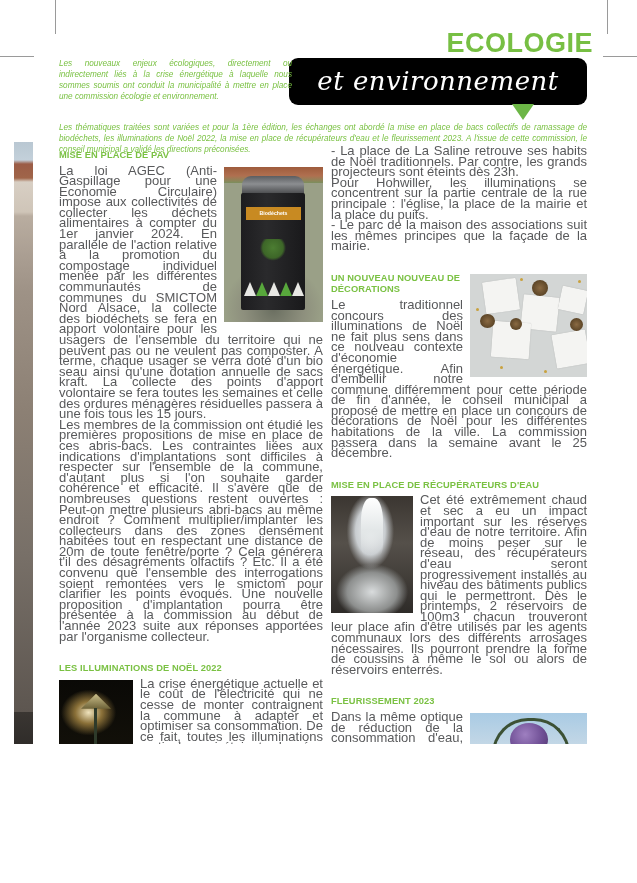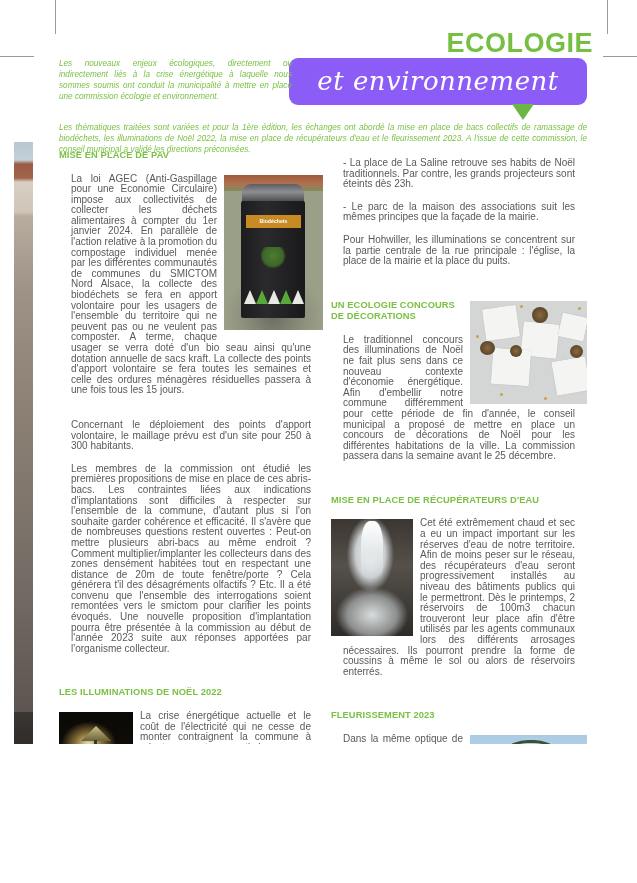--- a/index.html
+++ b/index.html
@@ -70,7 +70,7 @@
     top: 58px;
     width: 298px;
     height: 47px;
-    background: #8b5cf6;
+    background: #000000;
     border-radius: 9px;
   }
   .bubble-text {

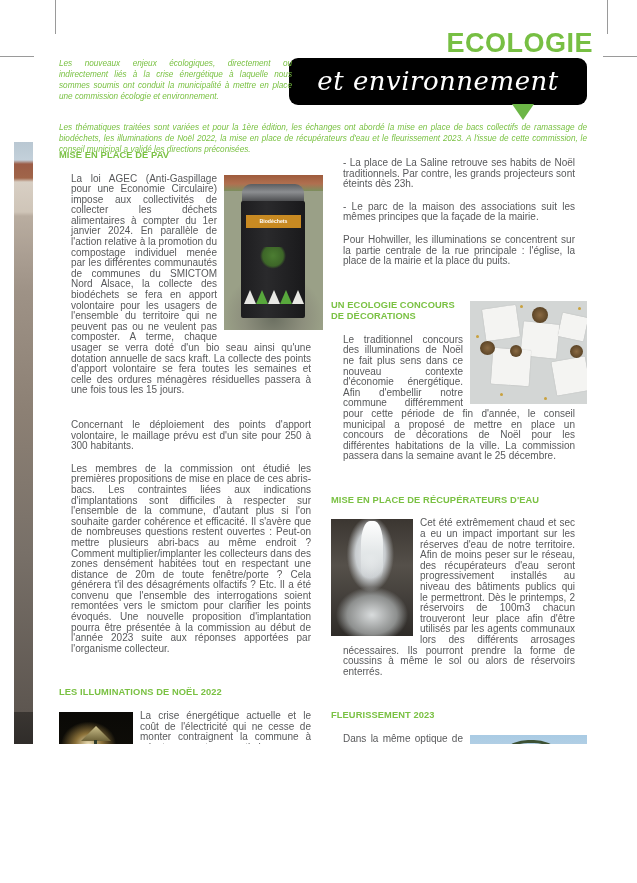--- a/index.html
+++ b/index.html
@@ -124,9 +124,9 @@
     letter-spacing: 0.1px;
   }
   p.body {
-    margin: 12px;
+    margin: 0;
     color: #58595b;
-    font-size: 10px;
+    font-size: 13px;
     line-height: 10.6px;
     text-align: justify;
     font-family: "Liberation Sans", sans-serif;

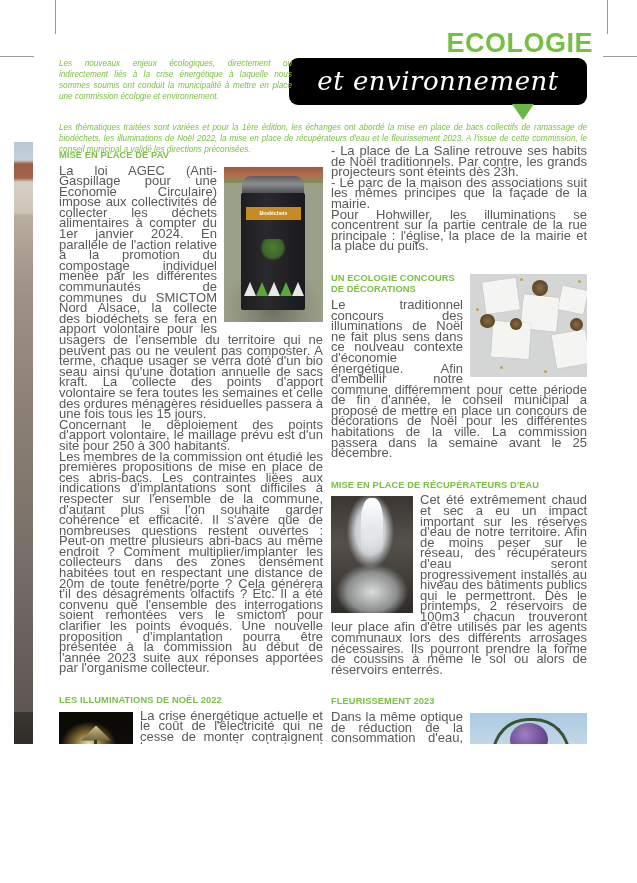--- a/index.html
+++ b/index.html
@@ -389,8 +389,8 @@
   <div class="col col-right">
 
     <p class="body">- La place de La Saline retrouve ses habits de Noël traditionnels. Par contre, les grands projecteurs sont éteints dès 23h.</p>
+    <p class="body">Pour Hohwiller, les illuminations se concentrent sur la partie centrale de la rue principale : l'église, la place de la mairie et la place du puits.</p>
     <p class="body">- Le parc de la maison des associations suit les mêmes principes que la façade de la mairie.</p>
-    <p class="body">Pour Hohwiller, les illuminations se concentrent sur la partie centrale de la rue principale : l'église, la place de la mairie et la place du puits.</p>
 
     <div class="spacer-md"></div>
 

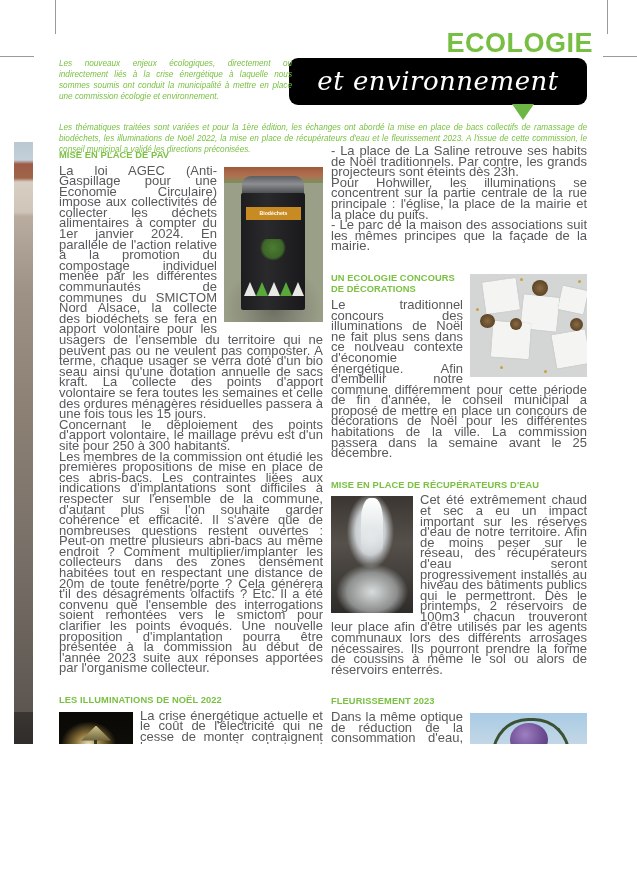--- a/index.html
+++ b/index.html
@@ -411,7 +411,7 @@
         <div class="dot" style="left:74px; top:96px;"></div>
         <div class="dot" style="left:108px;top:6px;"></div>
       </div>
-      <h2 class="sec">UN ECOLOGIE CONCOURS DE DÉCORATIONS</h2>
+      <h2 class="sec">UN NOUVEAU NOUVEAU DE DÉCORATIONS</h2>
       <p class="body">Le traditionnel concours des illuminations de Noël ne fait plus sens dans ce nouveau contexte d'économie énergétique. Afin d'embellir notre commune différemment pour cette période de fin d'année, le conseil municipal a proposé de mettre en place un concours de décorations de Noël pour les différentes habitations de la ville. La commission passera dans la semaine avant le 25 décembre.</p>
     </div>
 

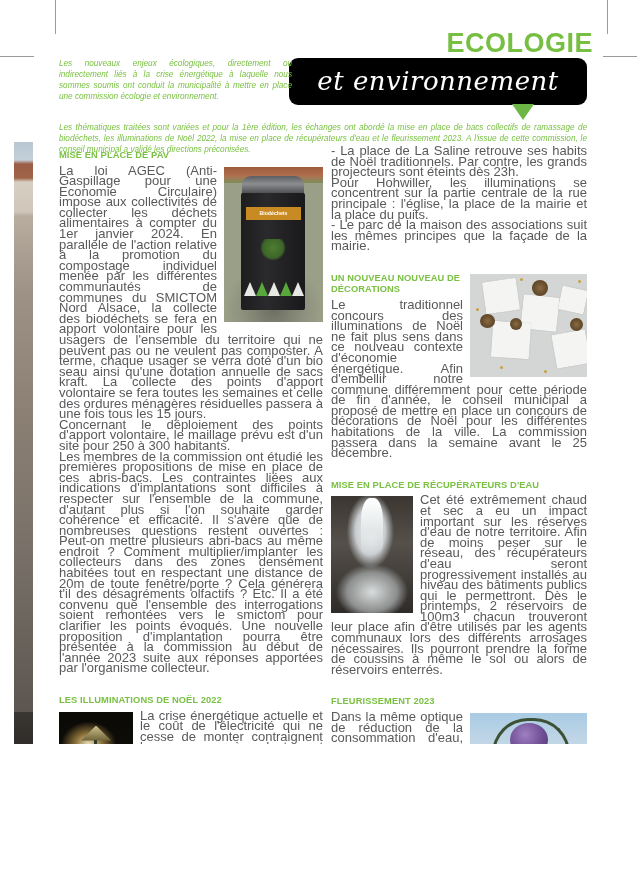--- a/index.html
+++ b/index.html
@@ -366,7 +366,6 @@
       <p class="body">La loi AGEC (Anti-Gaspillage pour une Economie Circulaire) impose aux collectivités de collecter les déchets alimentaires à compter du 1er janvier 2024. En parallèle de l'action relative à la promotion du compostage individuel menée par les différentes communautés de communes du SMICTOM Nord Alsace, la collecte des biodéchets se fera en apport volontaire pour les usagers de l'ensemble du territoire qui ne peuvent pas ou ne veulent pas composter. A terme, chaque usager se verra doté d'un bio seau ainsi qu'une dotation annuelle de sacs kraft. La collecte des points d'apport volontaire se fera toutes les semaines et celle des ordures ménagères résiduelles passera à une fois tous les 15 jours.</p>
     </div>
 
-    <p class="body">Concernant le déploiement des points d'apport volontaire, le maillage prévu est d'un site pour 250 à 300 habitants.</p>
     <p class="body">Les membres de la commission ont étudié les premières propositions de mise en place de ces abris-bacs. Les contraintes liées aux indications d'implantations sont difficiles à respecter sur l'ensemble de la commune, d'autant plus si l'on souhaite garder cohérence et efficacité. Il s'avère que de nombreuses questions restent ouvertes : Peut-on mettre plusieurs abri-bacs au même endroit ? Comment multiplier/implanter les collecteurs dans des zones densément habitées tout en respectant une distance de 20m de toute fenêtre/porte ? Cela générera t'il des désagréments olfactifs ? Etc. Il a été convenu que l'ensemble des interrogations soient remontées vers le smictom pour clarifier les points évoqués. Une nouvelle proposition d'implantation pourra être présentée à la commission au début de l'année 2023 suite aux réponses apportées par l'organisme collecteur.</p>
 
     <div class="spacer-md"></div>

